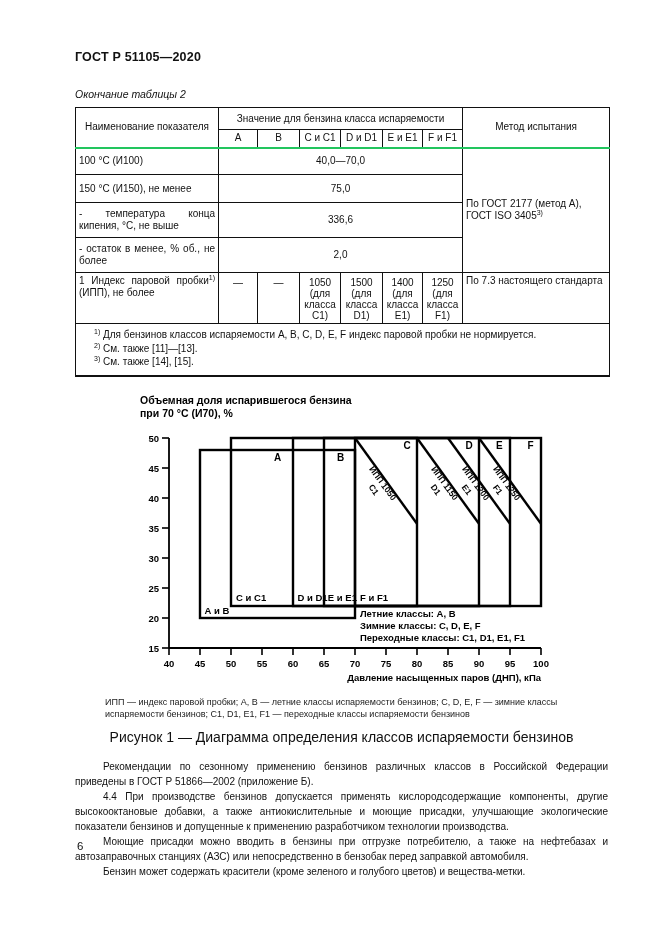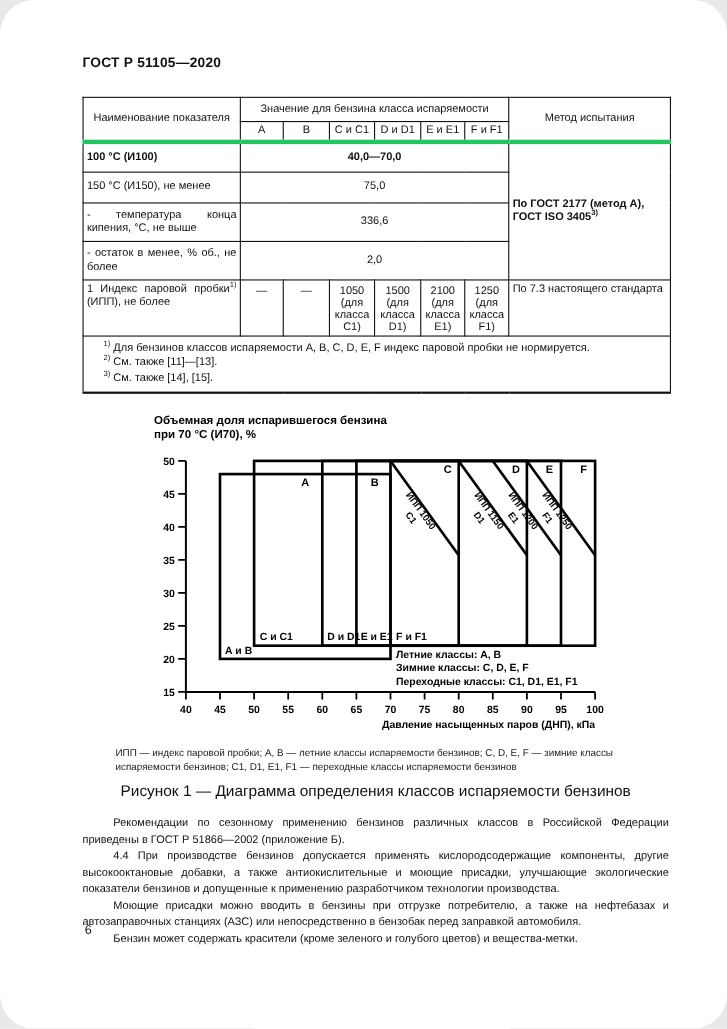--- a/index.html
+++ b/index.html
@@ -8,7 +8,7 @@
     width:661px; height:935px; margin:0 auto; background:#ffffff;
     position:relative; color:#111;
     font-family:"Liberation Sans", sans-serif;
-    padding:50px 53px 0 75px; overflow:hidden;border-radius:31px;
+    padding:50px 53px 0 75px; overflow:hidden;
   }
   .doc-header { font-size:12.5px; font-weight:bold; letter-spacing:.2px; margin-bottom:24px; }
   .table-caption { font-size:10.5px; font-style:italic; margin-bottom:7px; }

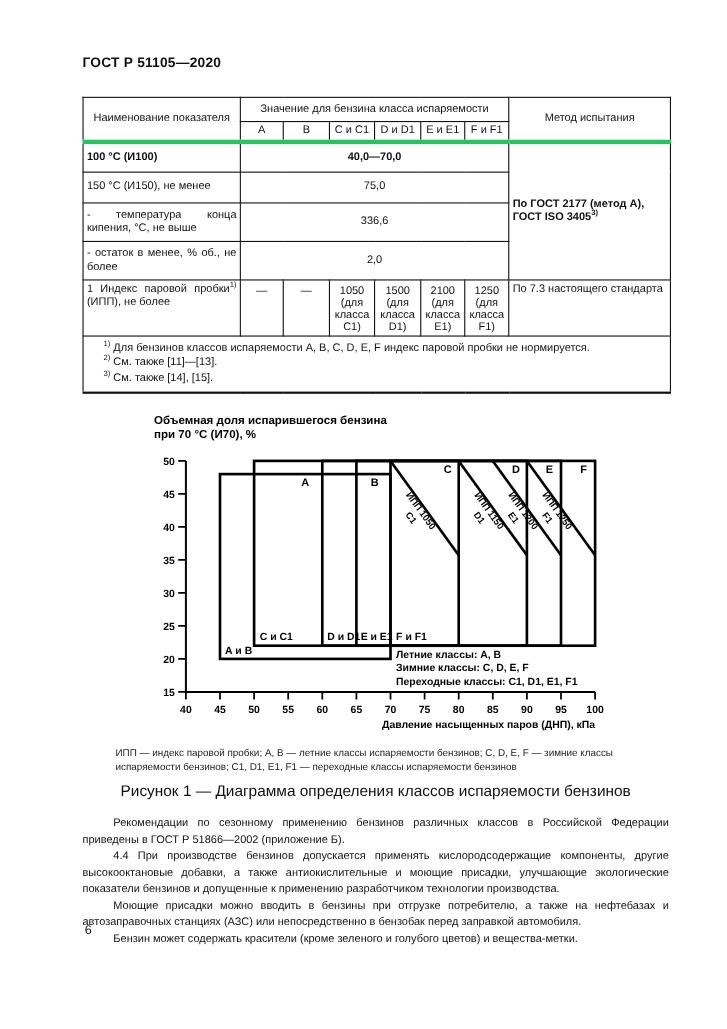--- a/index.html
+++ b/index.html
@@ -49,6 +49,7 @@
 
   <div class="doc-header">ГОСТ Р 51105—2020</div>
 
+  <div class="table-caption">Окончание таблицы 2</div>
 
   <table class="gost">
     <colgroup>

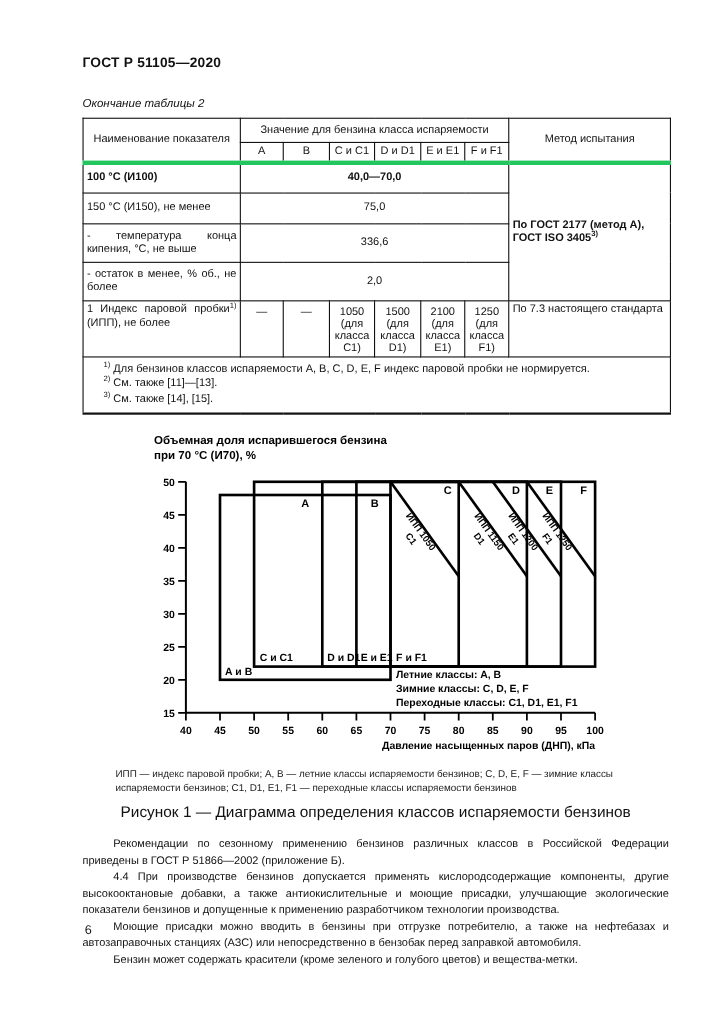--- a/index.html
+++ b/index.html
@@ -19,7 +19,7 @@
   td.hdr { text-align:center; vertical-align:middle; }
   tr.tier1 td { height:22px; }
   tr.tier2 td { height:18px; }
-  tr.body-start td { border-top:4px solid #22c55e;font-weight:bold; }
+  tr.body-start td { border-top:2px solid #22c55e; }
   td.name-cell { text-align:justify; padding:3px 4px; }
   td.val-cell { text-align:center; }
   td.method-cell { vertical-align:top; padding:3px 4px; text-align:left; }

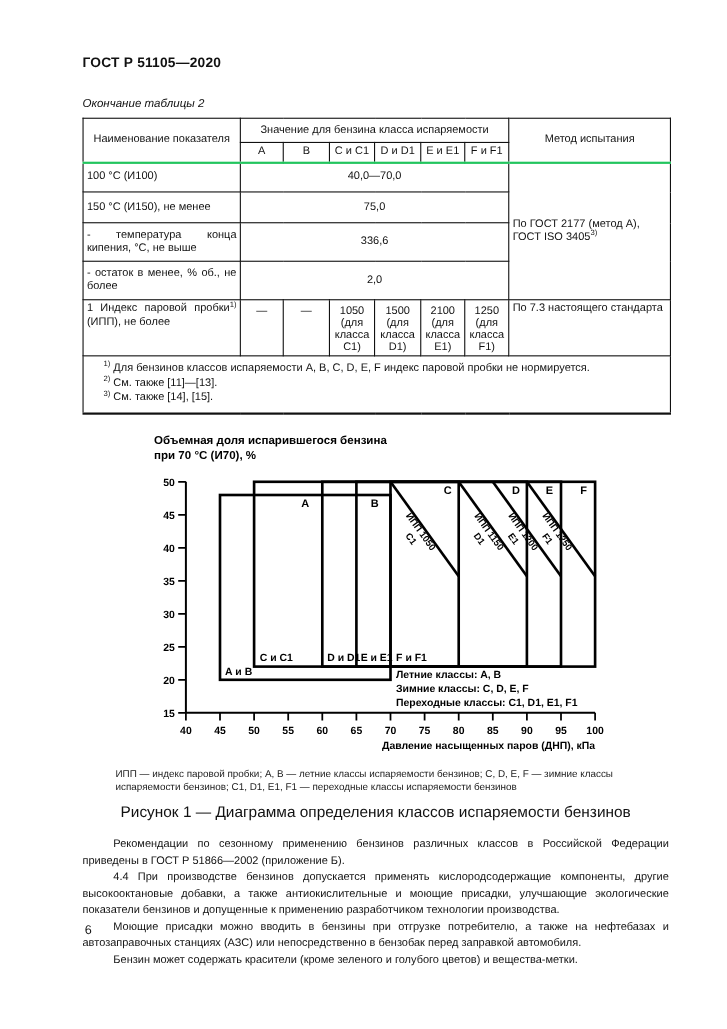--- a/index.html
+++ b/index.html
@@ -101,7 +101,7 @@
           <td class="vpl-val">—</td>
           <td class="vpl-val">1050 (для класса С1)</td>
           <td class="vpl-val">1500 (для класса D1)</td>
-          <td class="vpl-val">2100 (для класса Е1)</td>
+          <td class="vpl-val">1400 (для класса Е1)</td>
           <td class="vpl-val">1250 (для класса F1)</td>
           <td class="method-cell" id="row5-method">По 7.3 настоящего стандарта</td>
       </tr>

